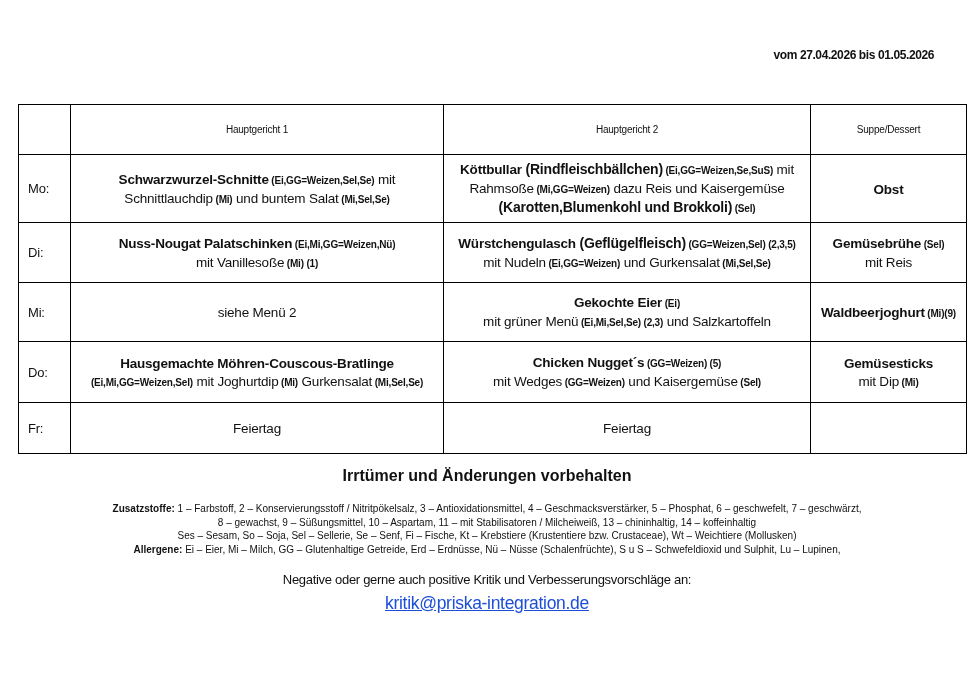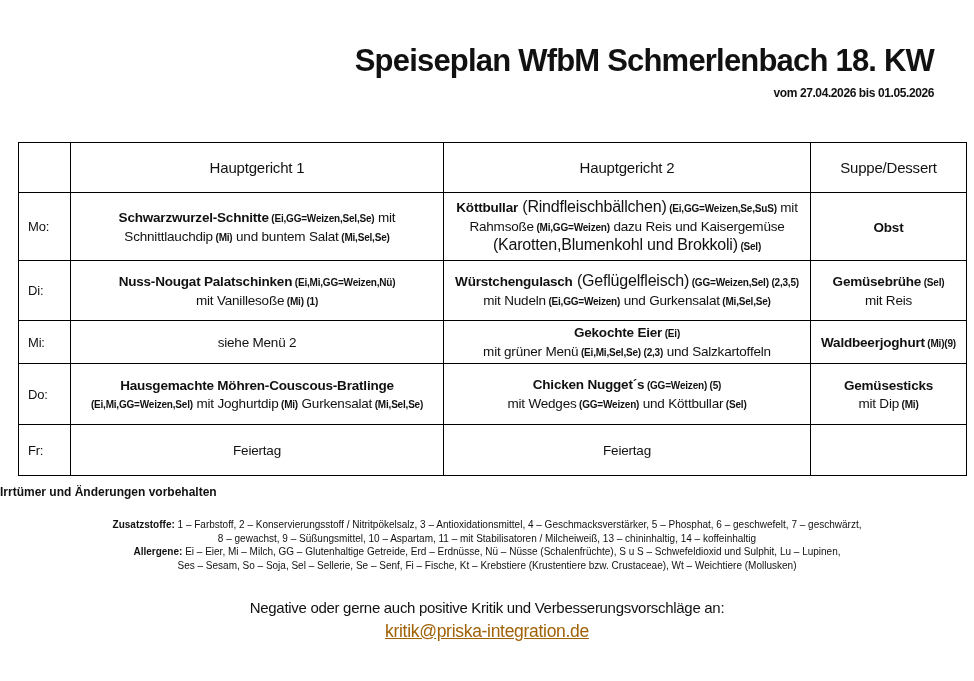--- a/index.html
+++ b/index.html
@@ -104,7 +104,6 @@
 <body>
 
 <div class="doc-header">
-  <div class="doc-title">Speiseplan WfbM Schmerlenbach 18. KW</div>
   <div class="doc-subtitle">vom 27.04.2026 bis 01.05.2026</div>
 </div>
 

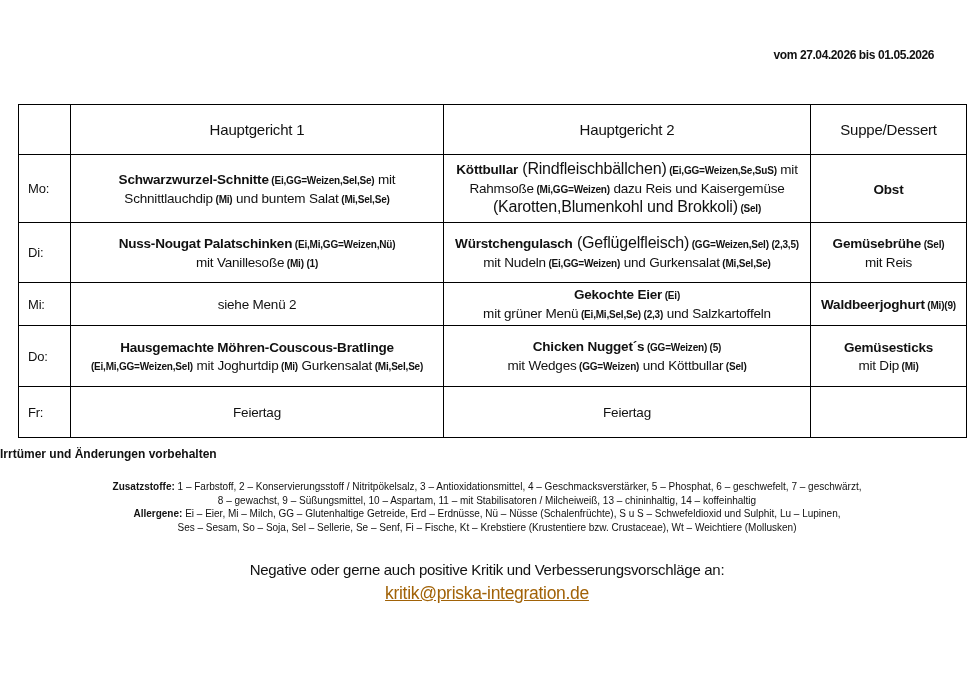--- a/index.html
+++ b/index.html
@@ -54,7 +54,7 @@
   tbody tr:nth-child(5) { height: 51px; }
   .menu-table th {
     font-weight: 400;
-    font-size: 15px;
+    font-size: 10px;
     text-align: center;
   }
   td.cell-day {

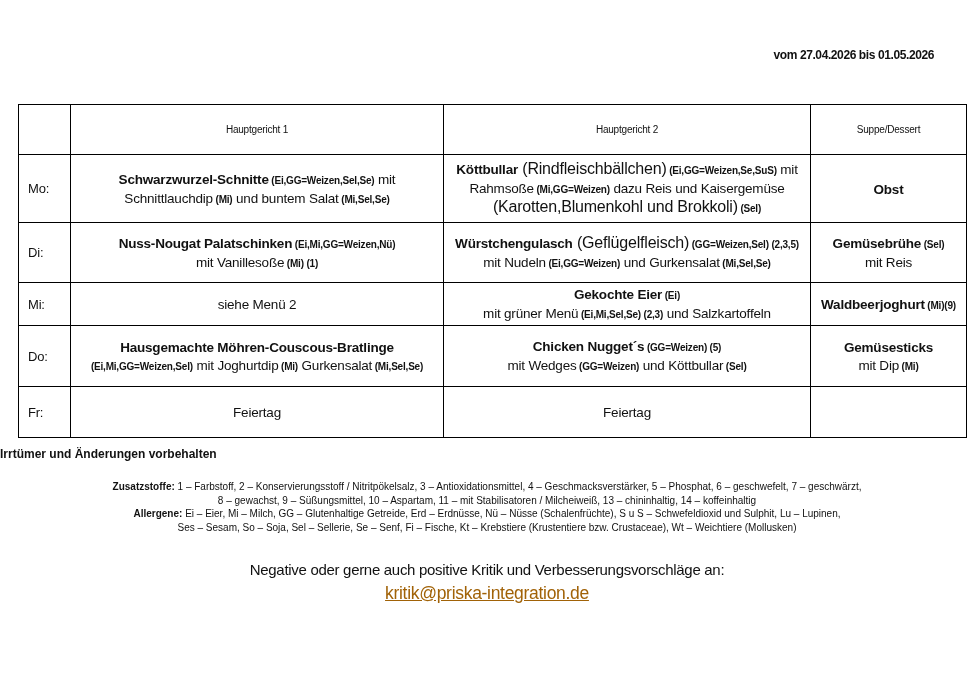--- a/index.html
+++ b/index.html
@@ -66,7 +66,7 @@
   .cell-line { line-height: 17px; }
   .seg-b { font-size: 13.5px; font-weight: 700; }
   .seg-r { font-size: 13.5px; font-weight: 400; }
-  .seg-m { font-size: 16px;   font-weight: 400; }
+  .seg-m { font-size: 14px;   font-weight: 700; }
   .seg-s { font-size: 10px;   font-weight: 700; }
   
   .notice {

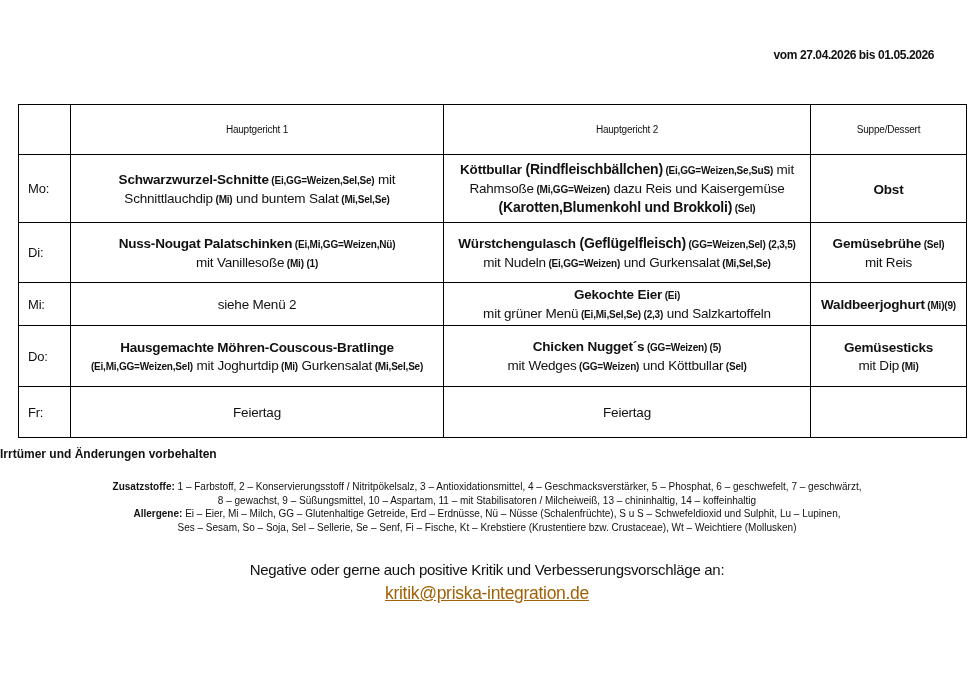--- a/index.html
+++ b/index.html
@@ -49,7 +49,7 @@
   thead tr { height: 50px; }
   tbody tr:nth-child(1) { height: 68px; }
   tbody tr:nth-child(2) { height: 60px; }
-  tbody tr:nth-child(3) { height: 43px; padding-left: 16px; }
+  tbody tr:nth-child(3) { height: 59px; padding-left: 16px; }
   tbody tr:nth-child(4) { height: 61px; }
   tbody tr:nth-child(5) { height: 51px; }
   .menu-table th {

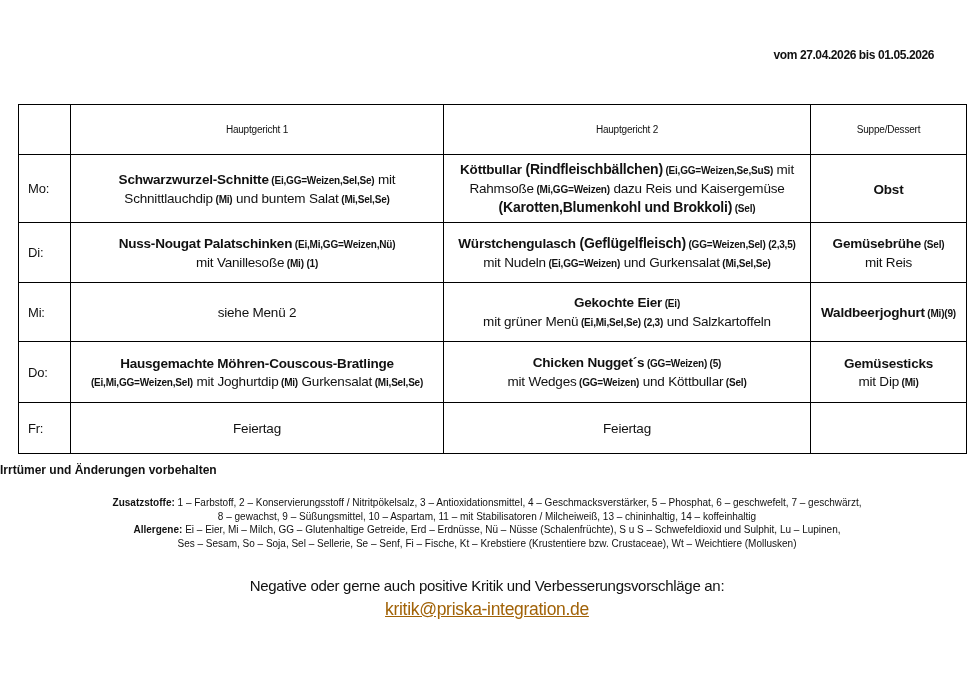--- a/index.html
+++ b/index.html
@@ -174,7 +174,7 @@
         </td>
         <td class="cell-dish">
           <div class="cell-line"><span class="seg-b">Chicken Nugget´s</span><span class="seg-s"> (GG=Weizen) (5)</span></div>
-          <div class="cell-line"><span class="seg-r">mit Wedges</span><span class="seg-s"> (GG=Weizen)</span><span class="seg-r"> und Köttbullar</span><span class="seg-s"> (Sel)</span></div>
+          <div class="cell-line"><span class="seg-r">mit Wedges</span><span class="seg-s"> (GG=Weizen)</span><span class="seg-r"> und Kaisergemüse</span><span class="seg-s"> (Sel)</span></div>
         </td>
         <td class="cell-dish">
           <div class="cell-line"><span class="seg-b">Gemüsesticks</span></div>

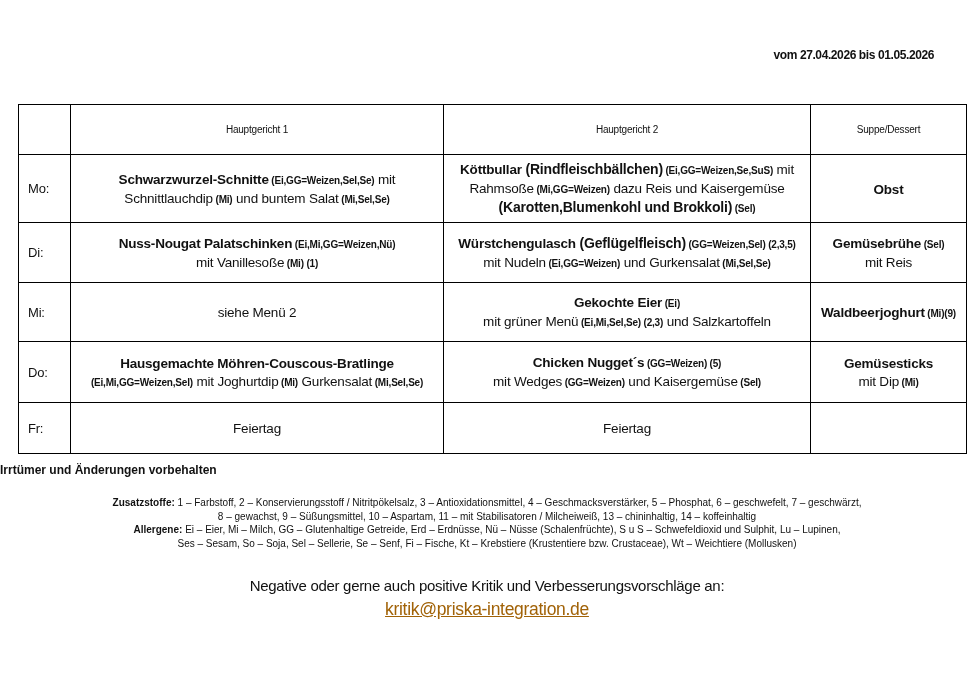--- a/index.html
+++ b/index.html
@@ -70,9 +70,9 @@
   .seg-s { font-size: 10px;   font-weight: 700; }
   
   .notice {
-    margin-top: 9px;
-    text-align: left;
-    font-size: 12px;
+    margin-top: 15px;
+    text-align: center;
+    font-size: 16px;
     font-weight: 700;
     line-height: 14px;
   }

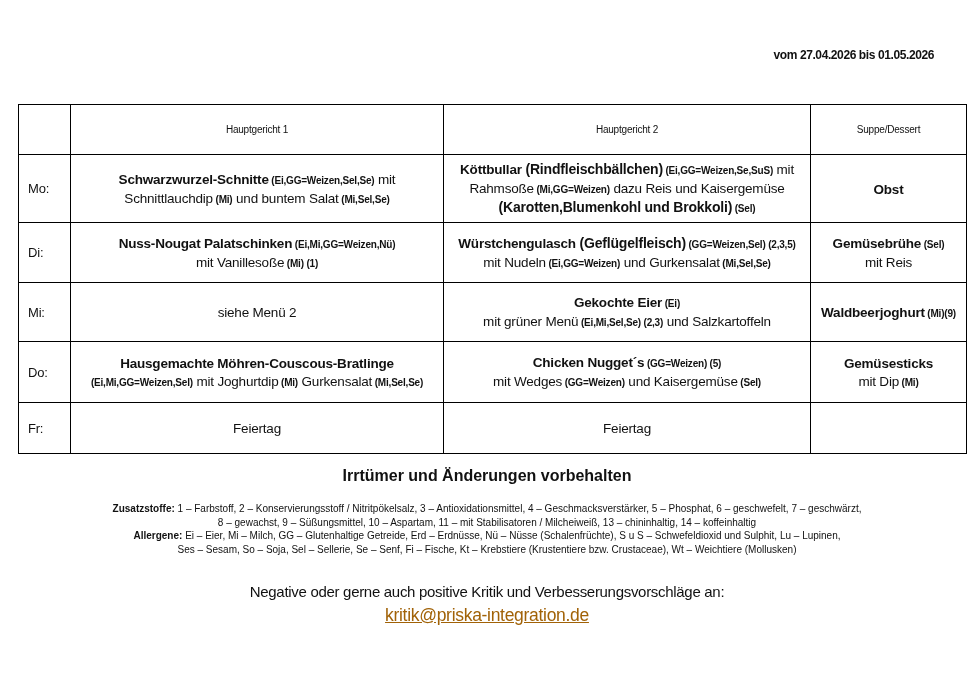--- a/index.html
+++ b/index.html
@@ -199,8 +199,8 @@
 <div class="legal">
     <div><b>Zusatzstoffe:</b> 1 – Farbstoff, 2 – Konservierungsstoff / Nitritpökelsalz, 3 – Antioxidationsmittel, 4 – Geschmacksverstärker, 5 – Phosphat, 6 – geschwefelt, 7 – geschwärzt,</div>
     <div>8 – gewachst, 9 – Süßungsmittel, 10 – Aspartam, 11 – mit Stabilisatoren / Milcheiweiß, 13 – chininhaltig, 14 – koffeinhaltig</div>
+    <div>Ses – Sesam, So – Soja, Sel – Sellerie, Se – Senf, Fi – Fische, Kt – Krebstiere (Krustentiere bzw. Crustaceae), Wt – Weichtiere (Mollusken)</div>
     <div><b>Allergene:</b> Ei – Eier, Mi – Milch, GG – Glutenhaltige Getreide, Erd – Erdnüsse, Nü – Nüsse (Schalenfrüchte), S u S – Schwefeldioxid und Sulphit, Lu – Lupinen,</div>
-    <div>Ses – Sesam, So – Soja, Sel – Sellerie, Se – Senf, Fi – Fische, Kt – Krebstiere (Krustentiere bzw. Crustaceae), Wt – Weichtiere (Mollusken)</div>
   </div>
 
 <div class="feedback">Negative oder gerne auch positive Kritik und Verbesserungsvorschläge an:</div>

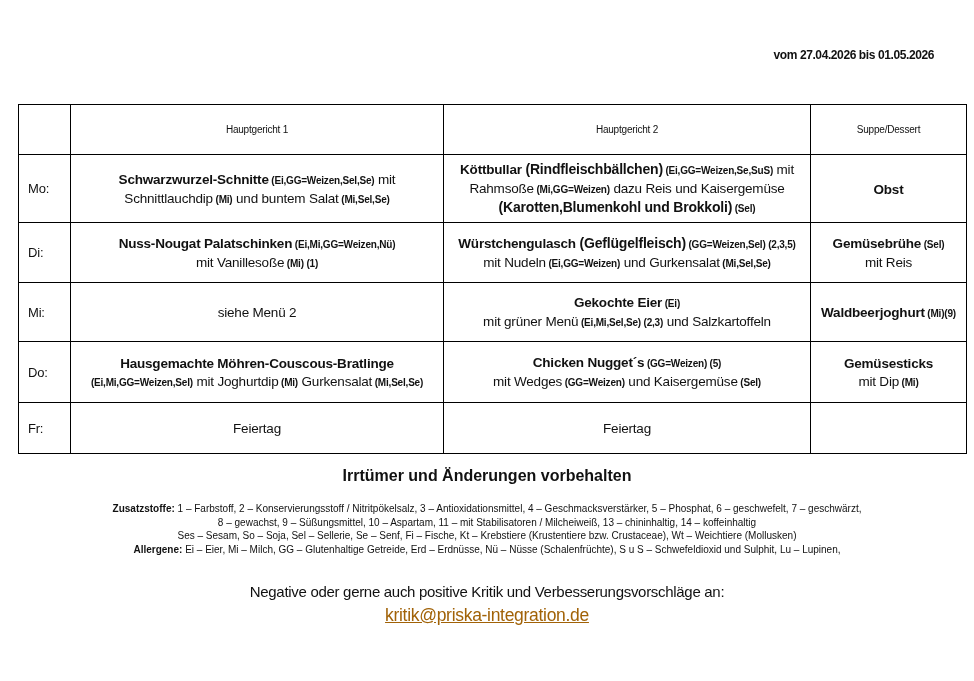--- a/index.html
+++ b/index.html
@@ -84,9 +84,9 @@
   }
   .legal b { font-weight: 700; }
   .feedback {
-    margin-top: 24px;
-    text-align: center;
-    font-size: 15px;
+    margin-top: 12px;
+    text-align: center;
+    font-size: 13px;
     letter-spacing: -0.3px;
     line-height: 23px;
   }

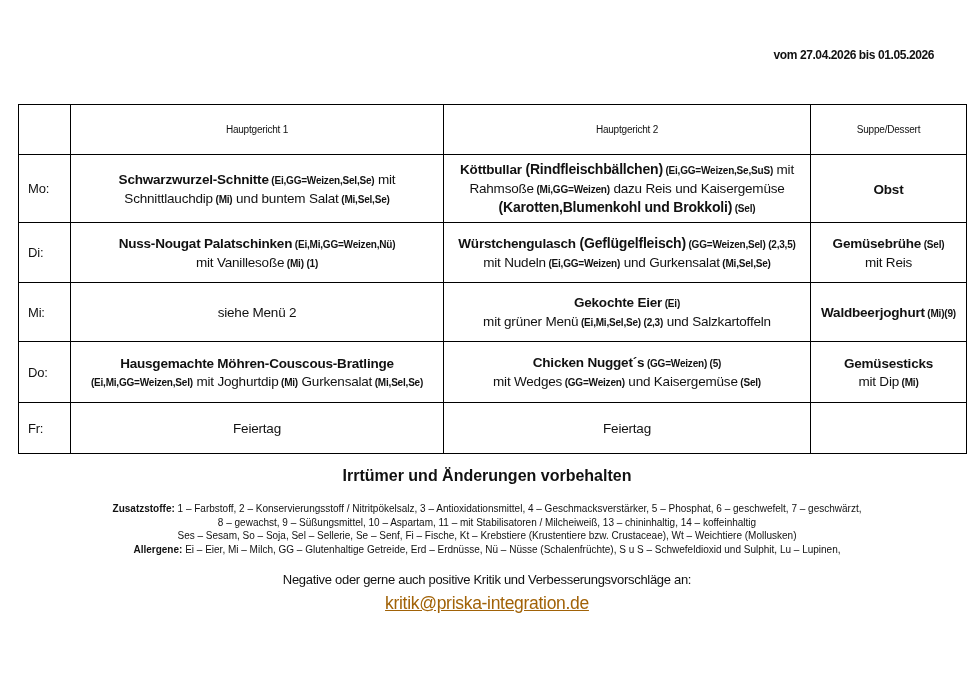--- a/index.html
+++ b/index.html
@@ -96,7 +96,7 @@
     font-size: 17.5px;
     letter-spacing: -0.3px;
     line-height: 24px;
-    color: #a16207;
+    color: #1d4ed8;
     cursor: pointer;
   }
 </style>

